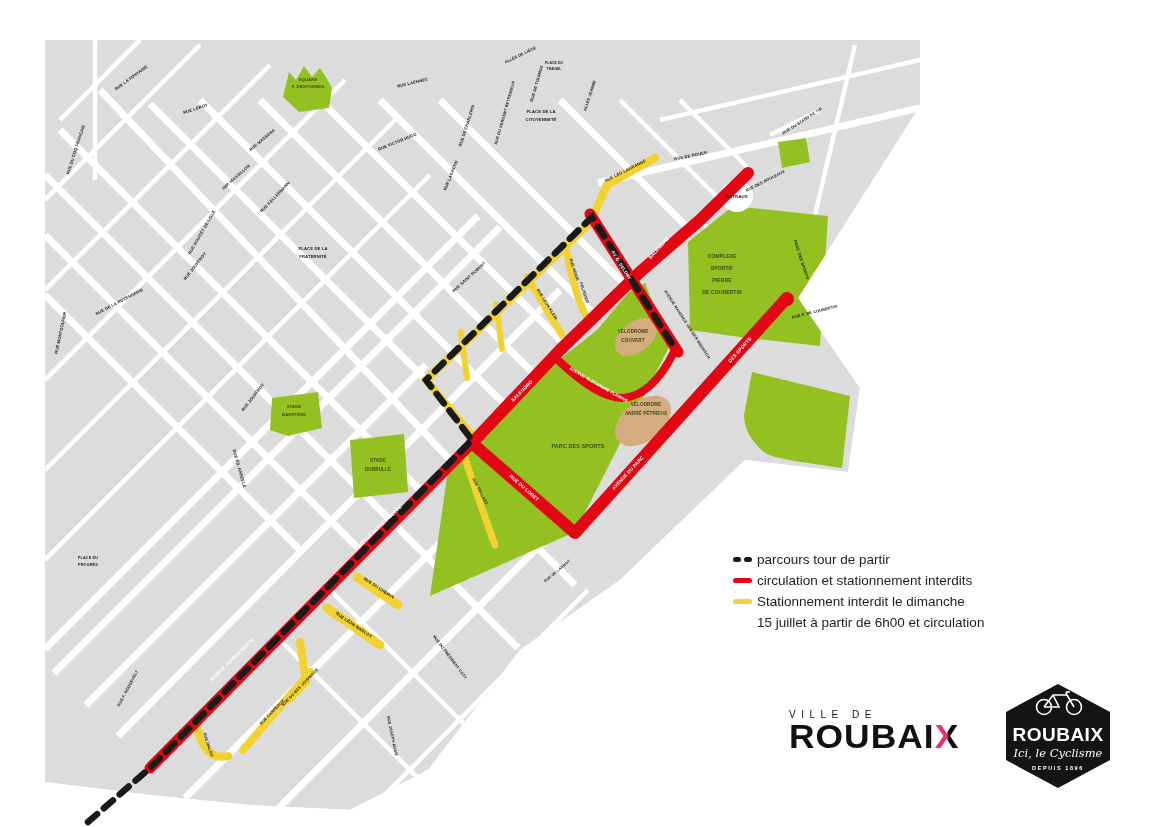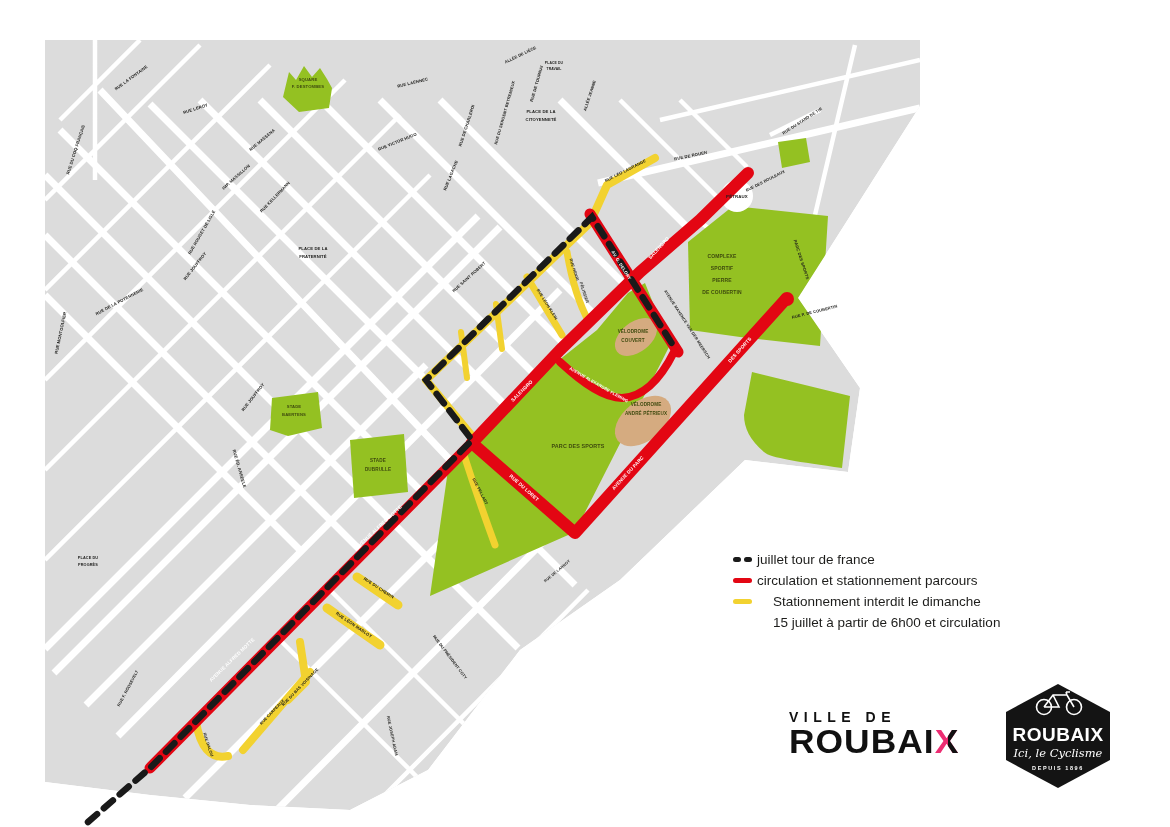--- a/index.html
+++ b/index.html
@@ -201,7 +201,7 @@
         <span class="dashbit"></span>
           <span class="dashbit"></span>
       </span>
-      <span>juillet tour de france</span>
+      <span>parcours tour de partir</span>
     </div>
     <div class="lrow">
       <span class="lswatch">

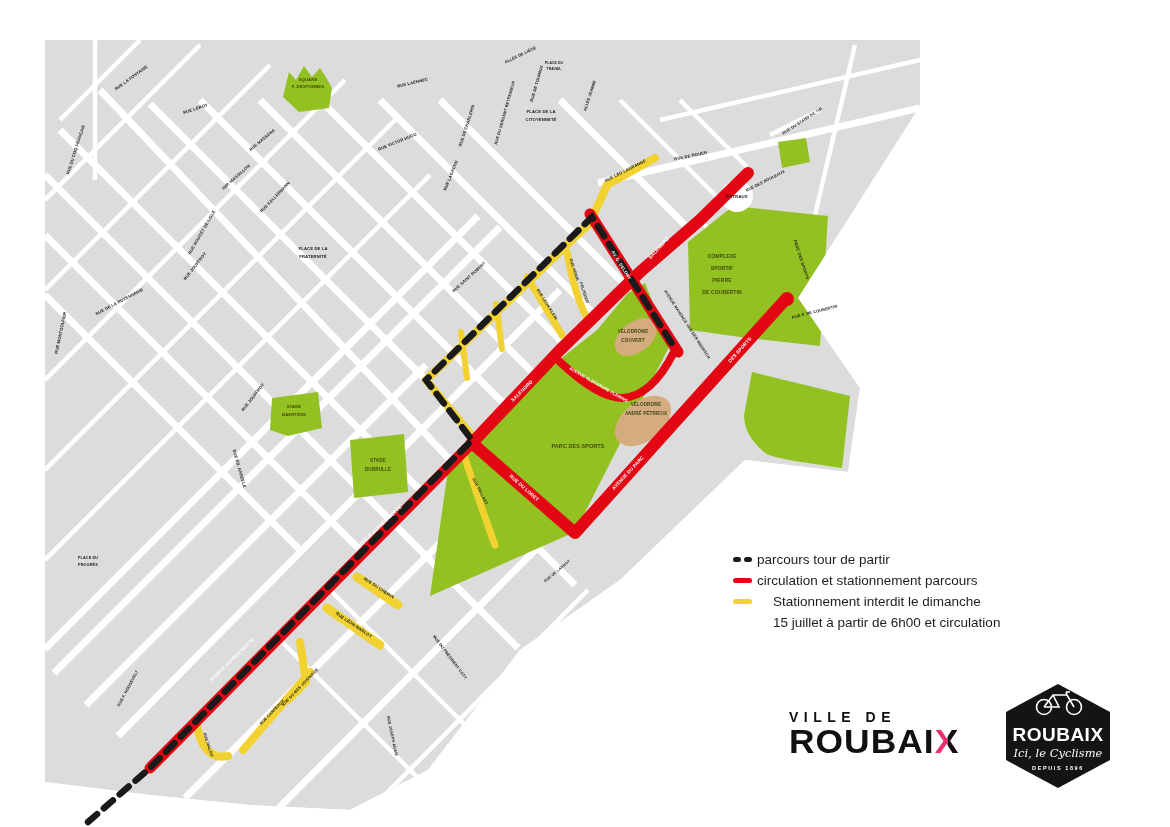--- a/index.html
+++ b/index.html
@@ -207,7 +207,7 @@
       <span class="lswatch">
           <span class="bar red"></span>
         </span>
-      <span>circulation et stationnement parcours</span>
+      <span>circulation et stationnement interdits</span>
     </div>
     <div class="lrow">
       <span class="lswatch">

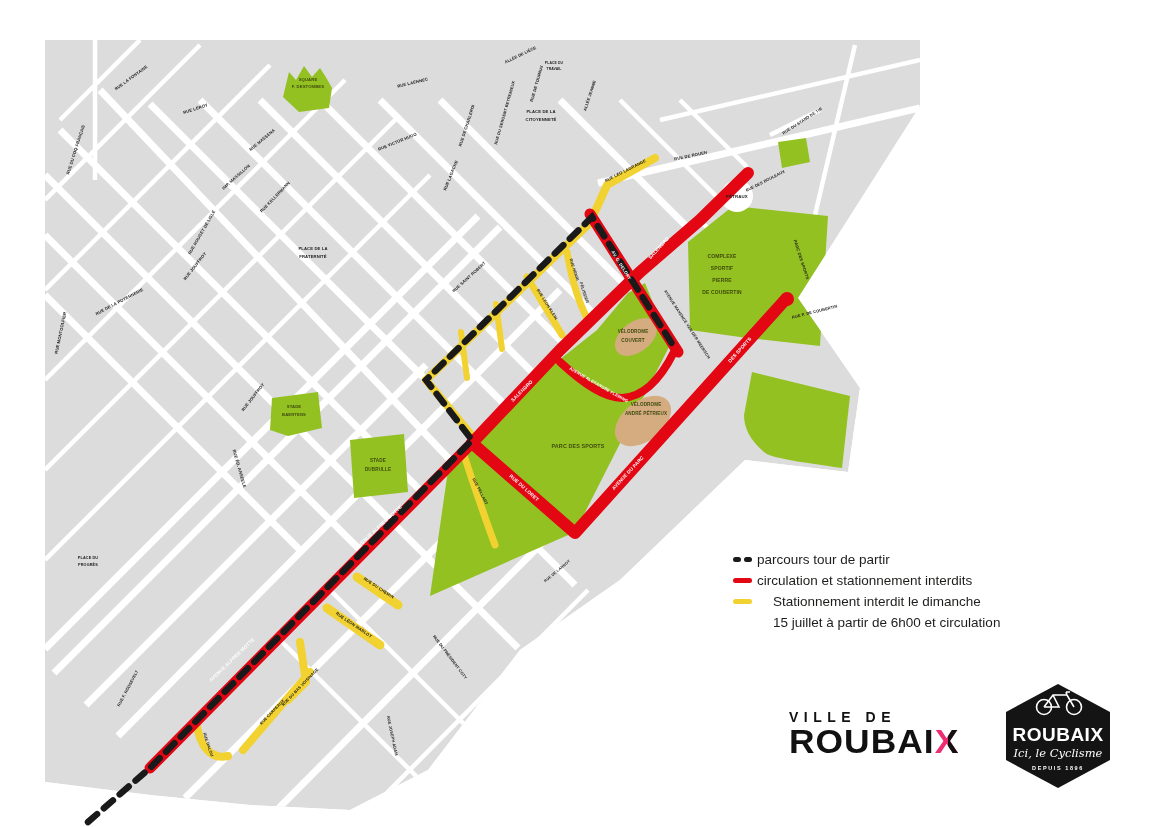--- a/index.html
+++ b/index.html
@@ -34,7 +34,7 @@
   .bar.red{width:19px;background:var(--c-red);}
   .bar.yellow{width:19px;background:var(--c-yellow);}
   .dashbit{width:8px;height:5.5px;border-radius:3px;background:var(--c-dash);}
-  .lmulti div{white-space:nowrap;margin-left:16px;}
+  .lmulti div{white-space:nowrap;}
 
   .ville{position:absolute;left:789px;top:709px;}
   .ville-top{font-size:14px;font-weight:bold;letter-spacing:5.5px;color:#111;}

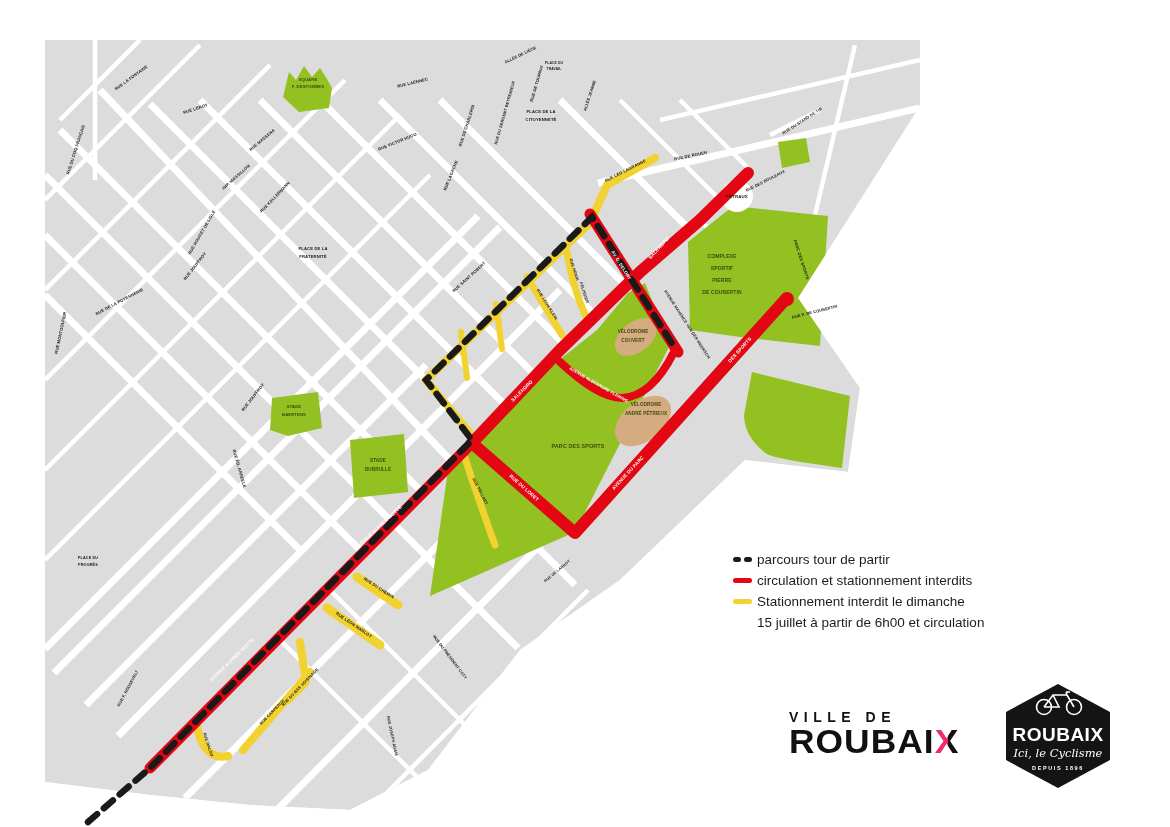--- a/index.html
+++ b/index.html
@@ -37,7 +37,7 @@
   .lmulti div{white-space:nowrap;}
 
   .ville{position:absolute;left:789px;top:709px;}
-  .ville-top{font-size:14px;font-weight:bold;letter-spacing:5.5px;color:#111;}
+  .ville-top{font-size:10px;font-weight:normal;letter-spacing:5.5px;color:#111;}
   .ville-word{font-size:34px;font-weight:bold;letter-spacing:1px;color:#111;line-height:32px;transform:scaleX(1.04);transform-origin:left;white-space:nowrap;}
   .ville-x{position:relative;display:inline-block;color:var(--c-pink);}
   .ville-x .xblack{position:absolute;left:0;top:0;color:#111;clip-path:inset(0 0 0 54%);}

